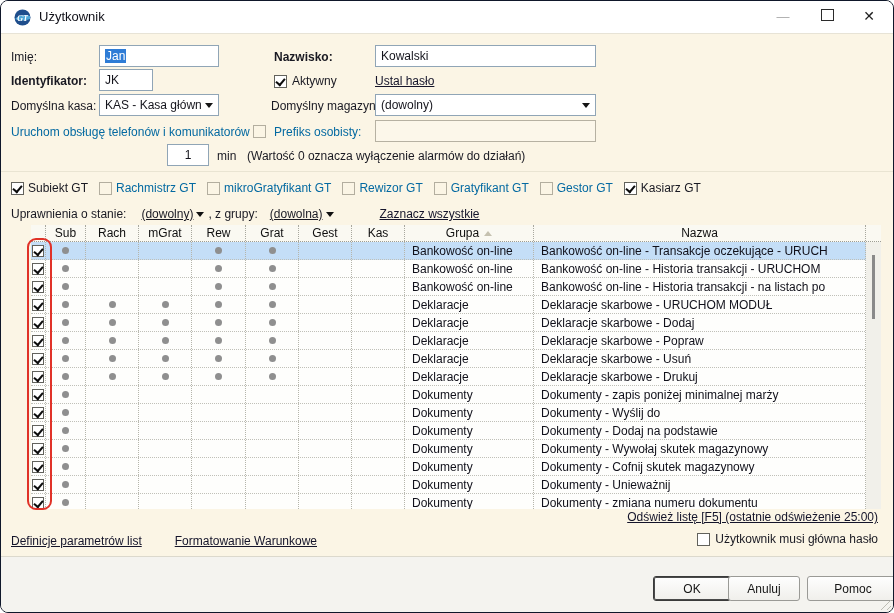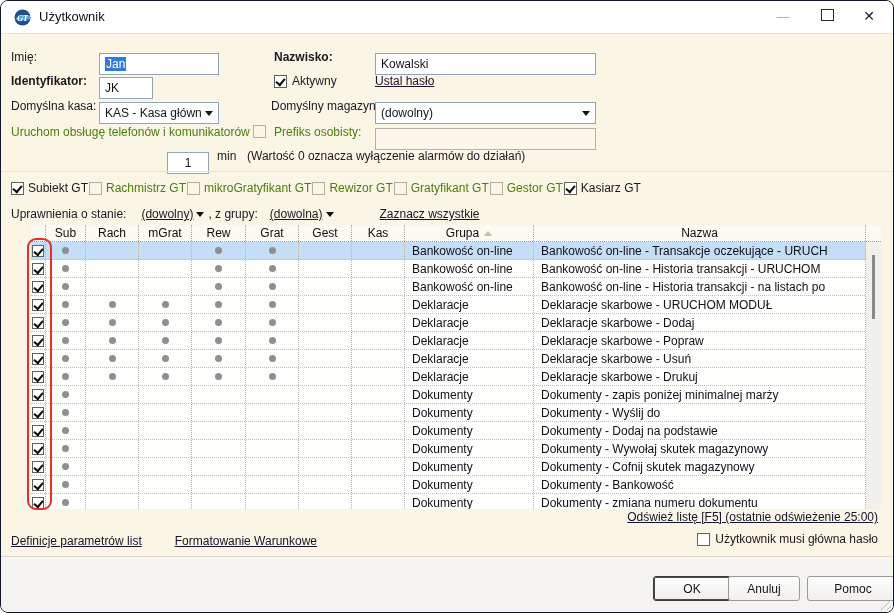--- a/index.html
+++ b/index.html
@@ -21,7 +21,7 @@
   .b{font-weight:bold;}
   .gray{color:#4d7c0f;}
   .field,.txt{position:absolute;height:22px;box-sizing:border-box;background:#fff;
-    border:1px solid #90A5B6;font-family:"Liberation Sans",sans-serif;font-size:12px;color:#14141c;margin-top:8px;}
+    border:1px solid #90A5B6;font-family:"Liberation Sans",sans-serif;font-size:12px;color:#14141c;}
   .txt{padding:2px 5px;}
   input.txt:disabled{background:#FCF7EA;border-color:#B6B1A2;}
   .field{padding:2px 5px;line-height:16px;}

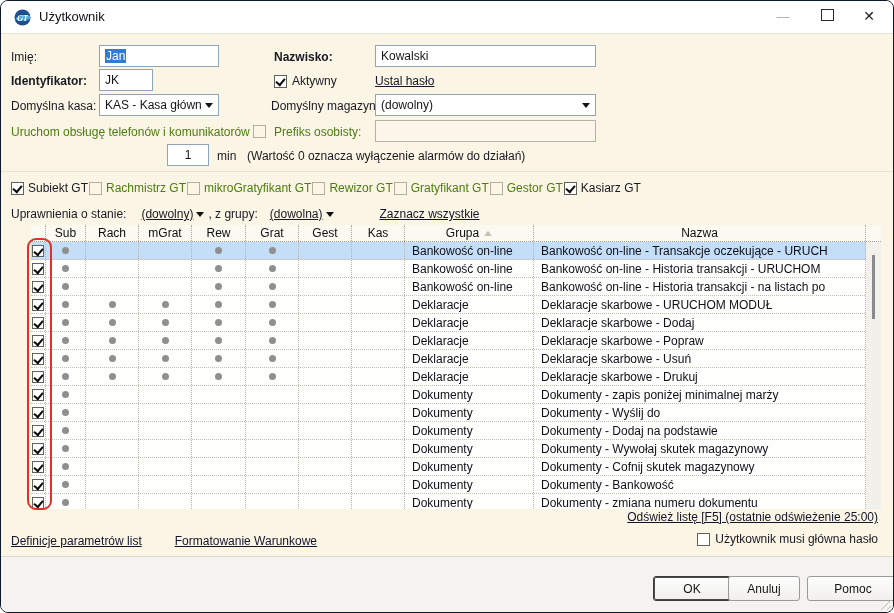--- a/index.html
+++ b/index.html
@@ -19,7 +19,7 @@
   
   .lbl{position:absolute;height:20px;line-height:20px;white-space:nowrap;}
   .b{font-weight:bold;}
-  .gray{color:#4d7c0f;}
+  .gray{color:#0369a1;}
   .field,.txt{position:absolute;height:22px;box-sizing:border-box;background:#fff;
     border:1px solid #90A5B6;font-family:"Liberation Sans",sans-serif;font-size:12px;color:#14141c;}
   .txt{padding:2px 5px;}

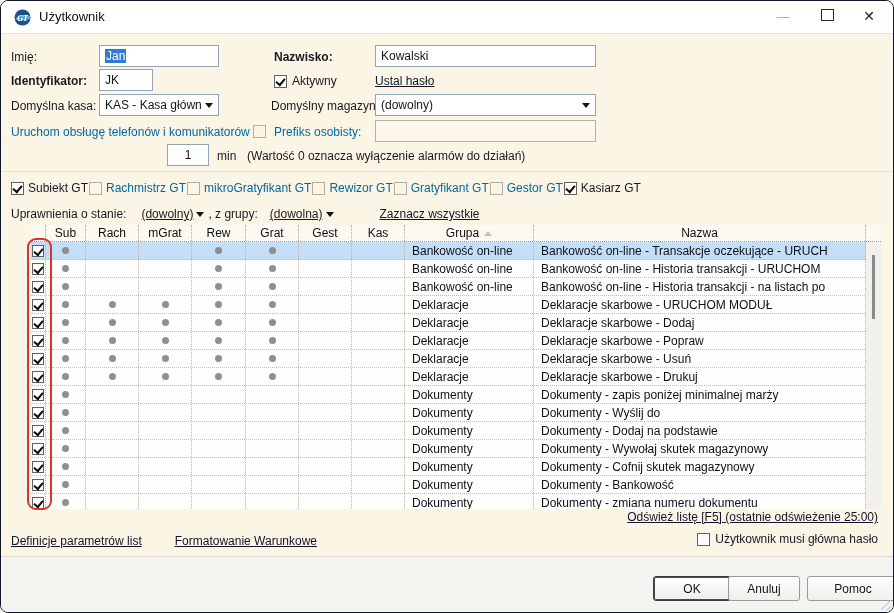--- a/index.html
+++ b/index.html
@@ -38,7 +38,7 @@
   .link{text-decoration:underline;color:#14142a;cursor:pointer;white-space:nowrap;}
   .divider{position:absolute;left:0;right:0;top:170px;height:0;border-top:1px solid #E9E4D2;}
   
-  .products{position:absolute;left:10px;top:180px;display:flex;gap:1px;align-items:center;}
+  .products{position:absolute;left:10px;top:180px;display:flex;gap:11px;align-items:center;}
   .product{display:flex;align-items:center;gap:4px;white-space:nowrap;}
   
   .permbar{position:absolute;left:10px;top:206px;display:flex;align-items:center;white-space:nowrap;}

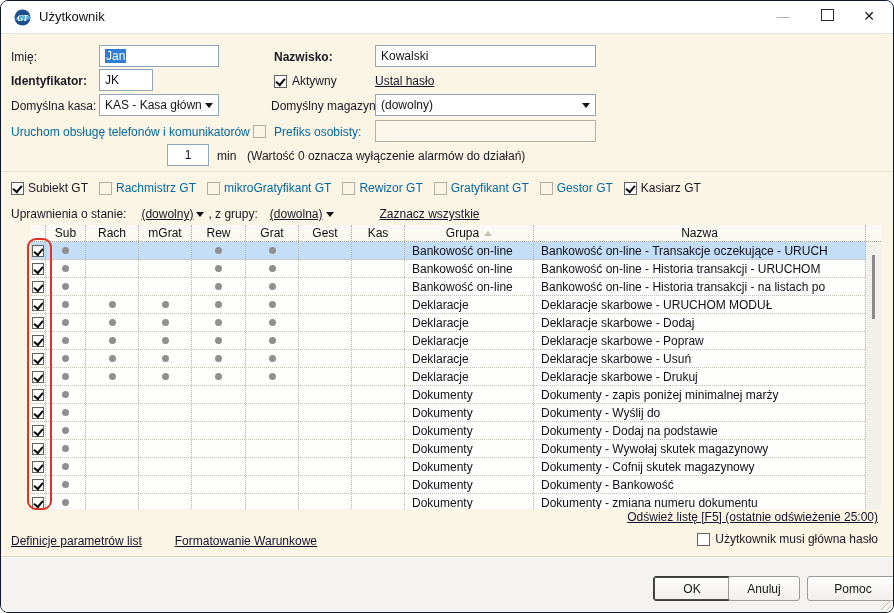--- a/index.html
+++ b/index.html
@@ -490,7 +490,7 @@
           <div class="td" style="width: 53px;"></div>
           <div class="td" style="width: 53px;"></div>
           <div class="td txtcell" style="width: 129px;">Dokumenty</div>
-          <div class="td txtcell" style="width: 332px;">Dokumenty - Bankowość</div>
+          <div class="td txtcell" style="width: 332px;">Dokumenty - Unieważnij</div>
         </div>
         <div class="tr">
           <div class="td" style="width: 15px;">

